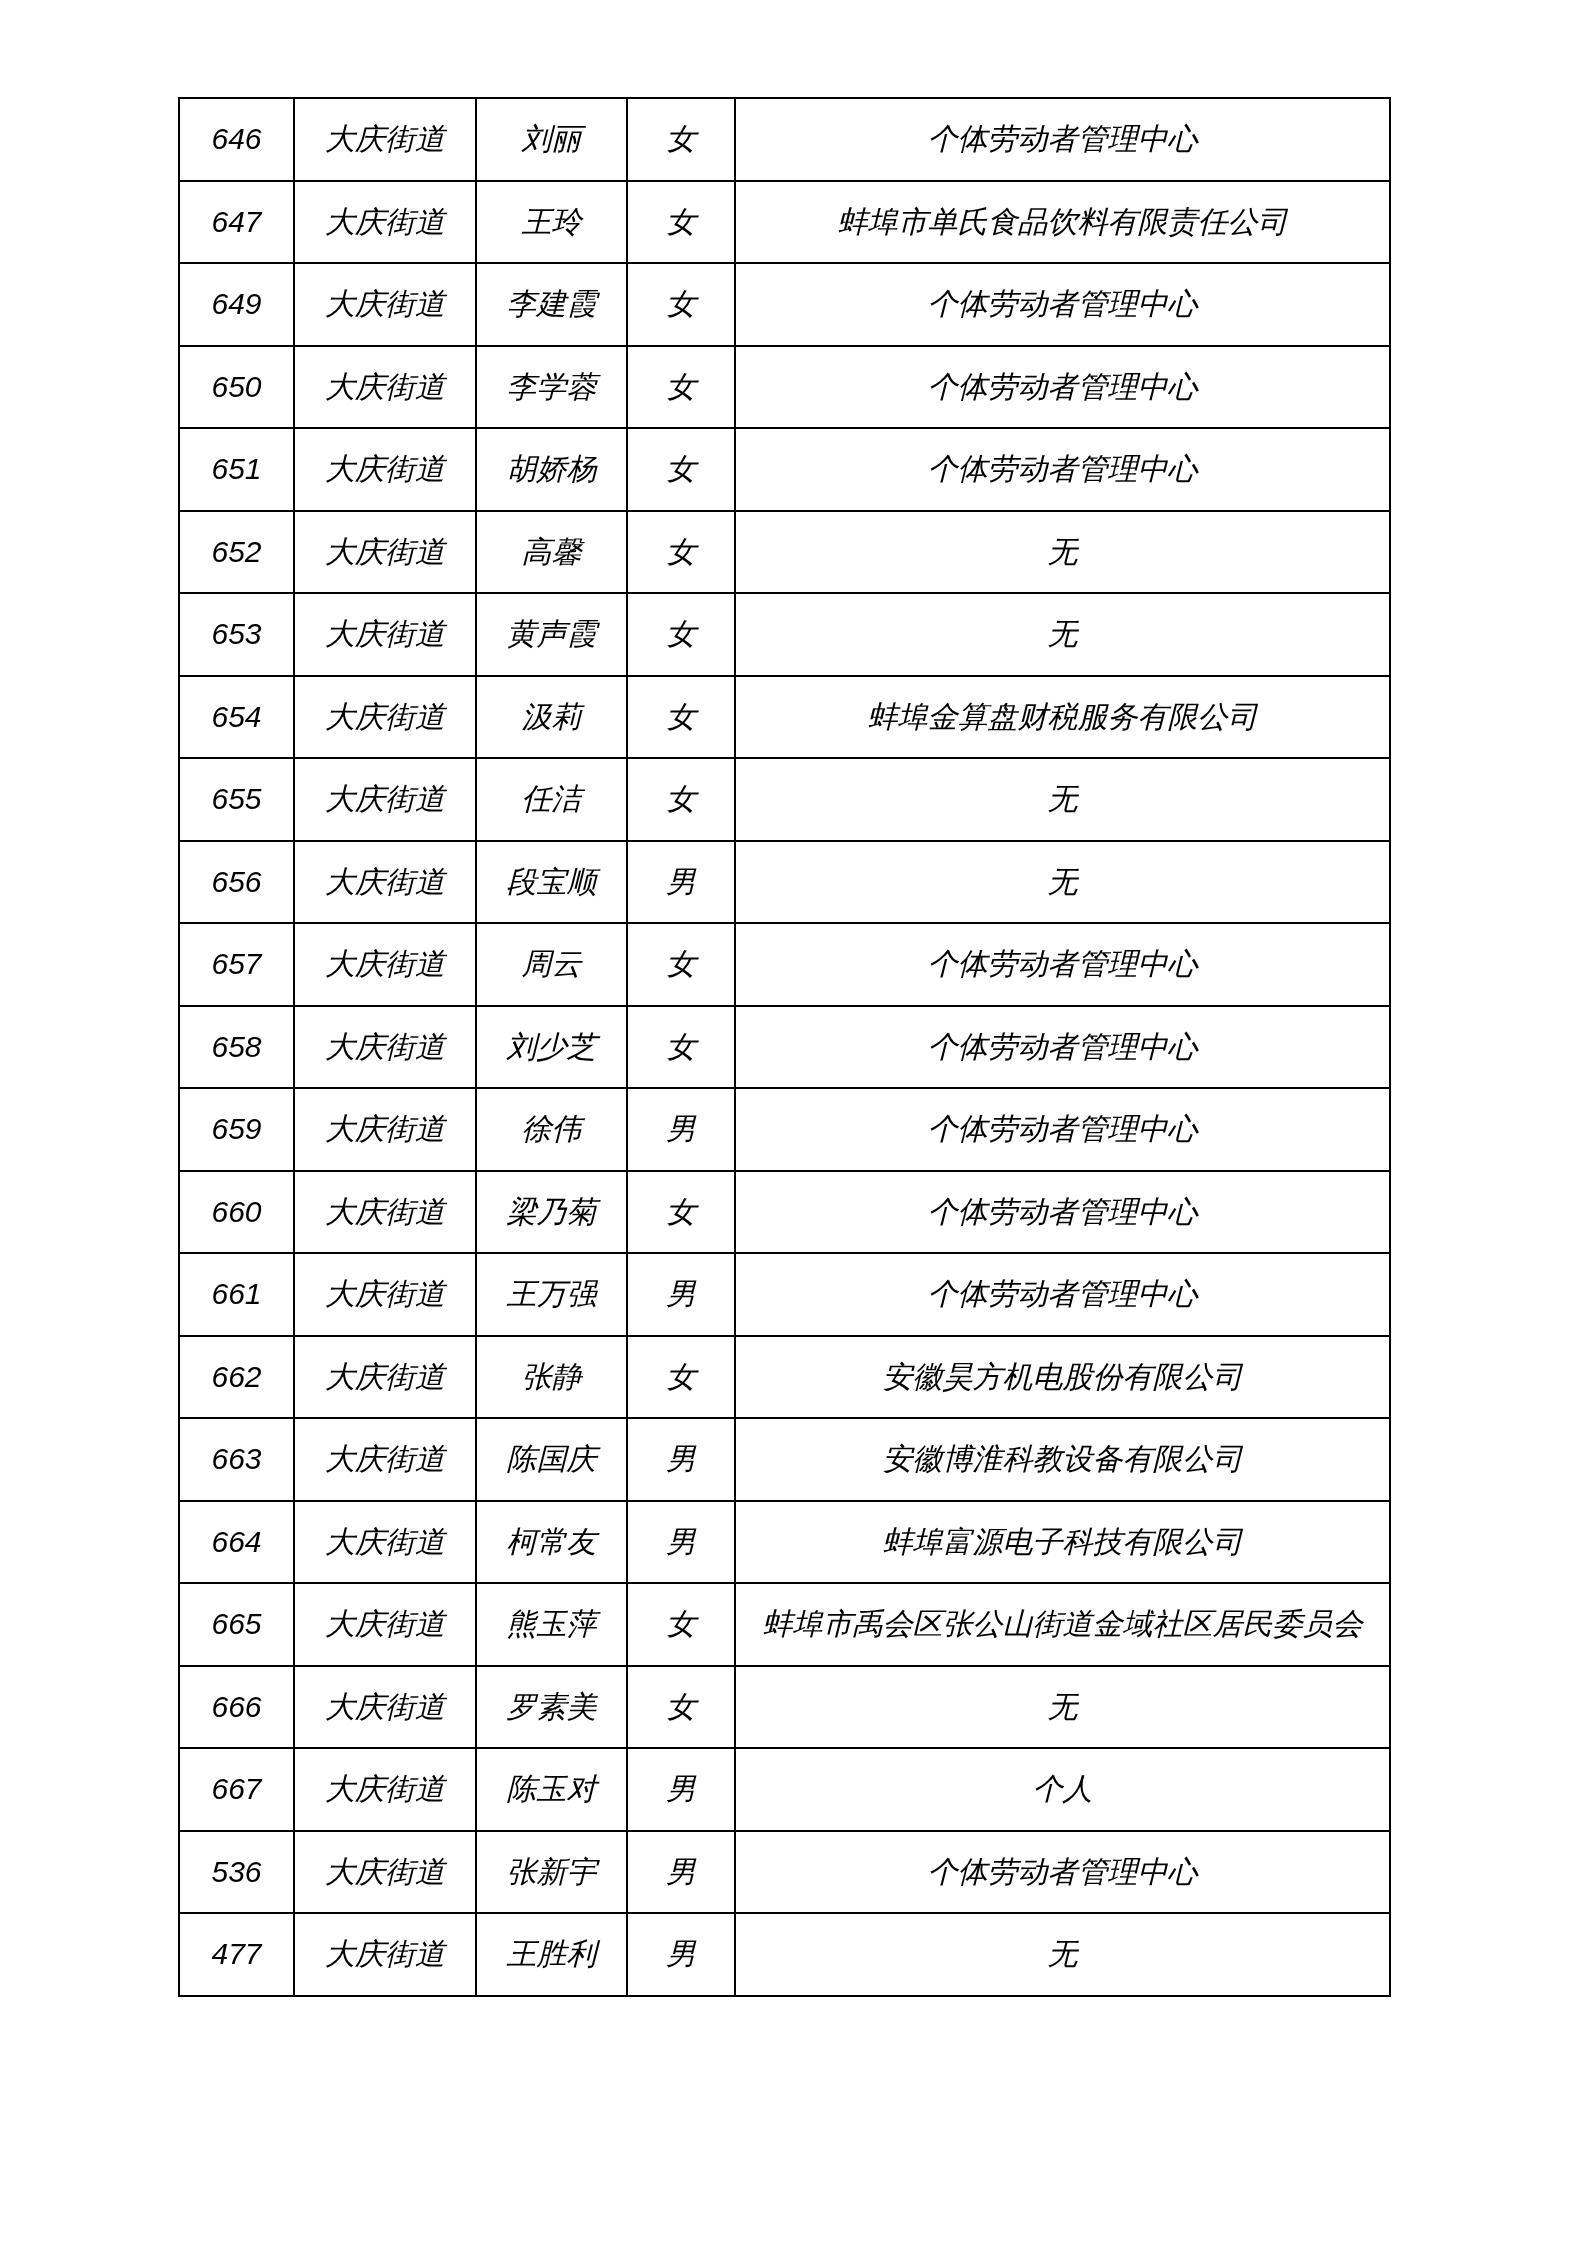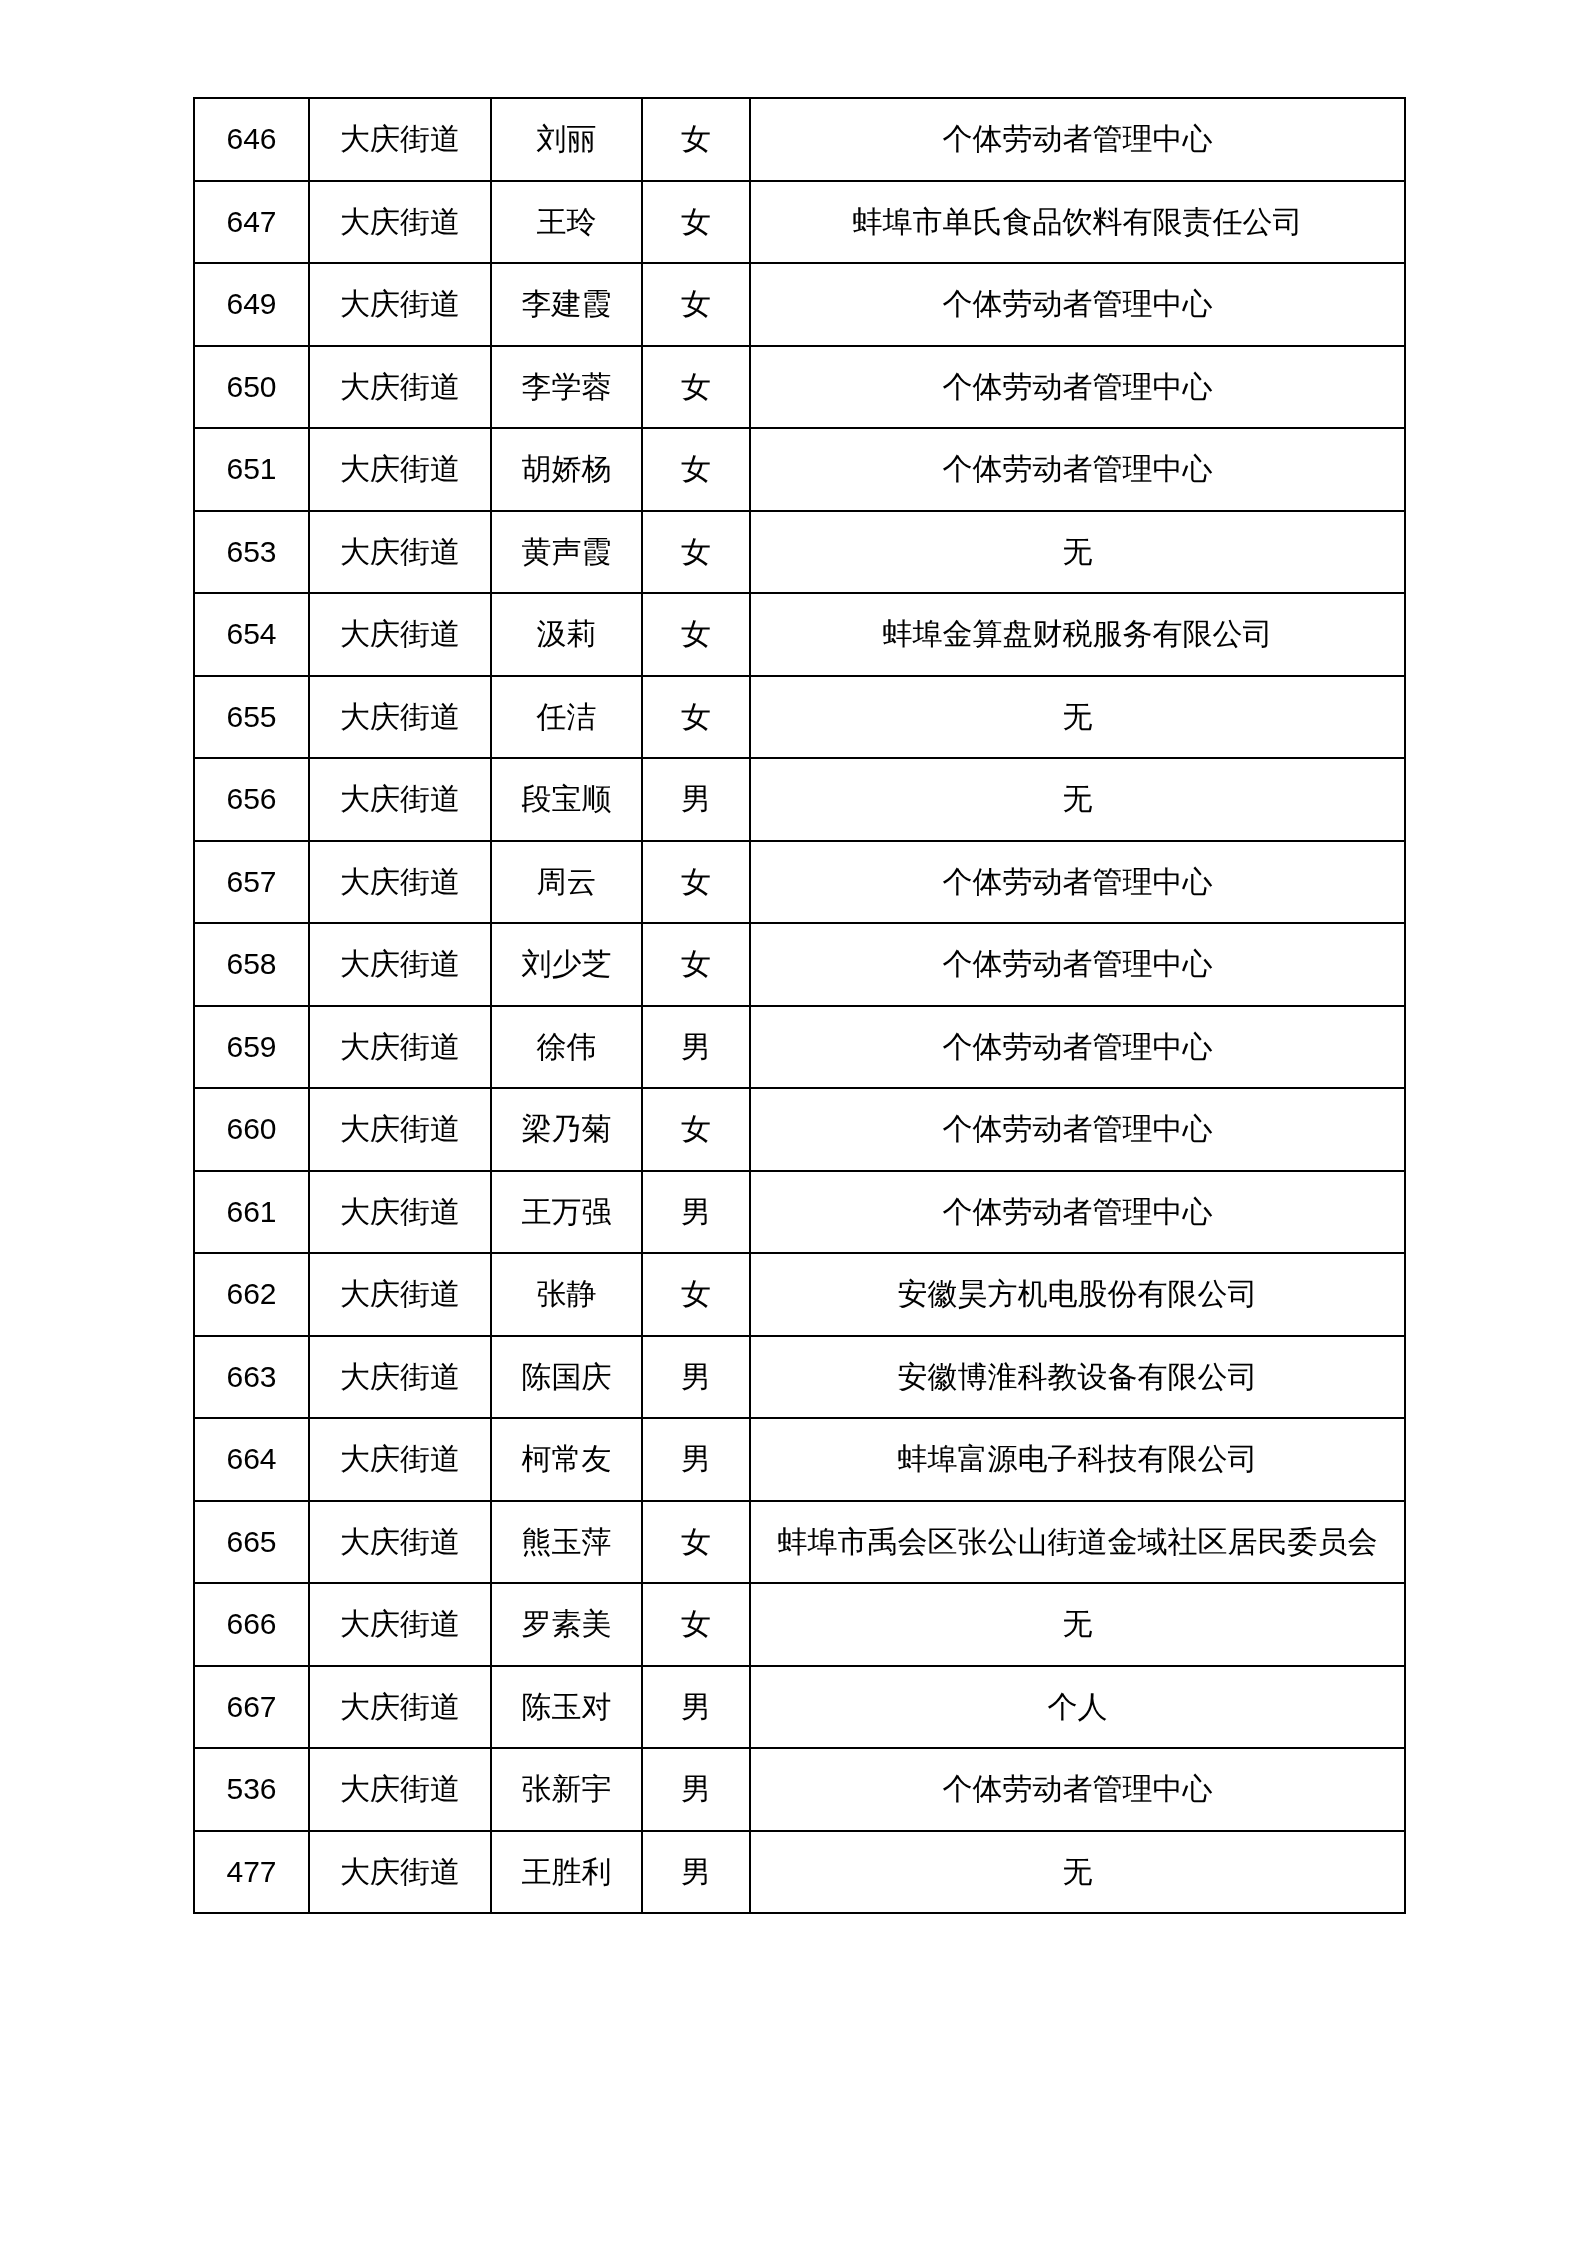--- a/index.html
+++ b/index.html
@@ -24,11 +24,12 @@
   }
   table.roster {
     position: absolute;
-    left: 193px;
+    left: 178px;
     top: 97px;
     width: 1211px;
     border-collapse: collapse;
     table-layout: fixed;
+    font-style: italic;
   }
   table.roster td {
     border: 2px solid #000000;

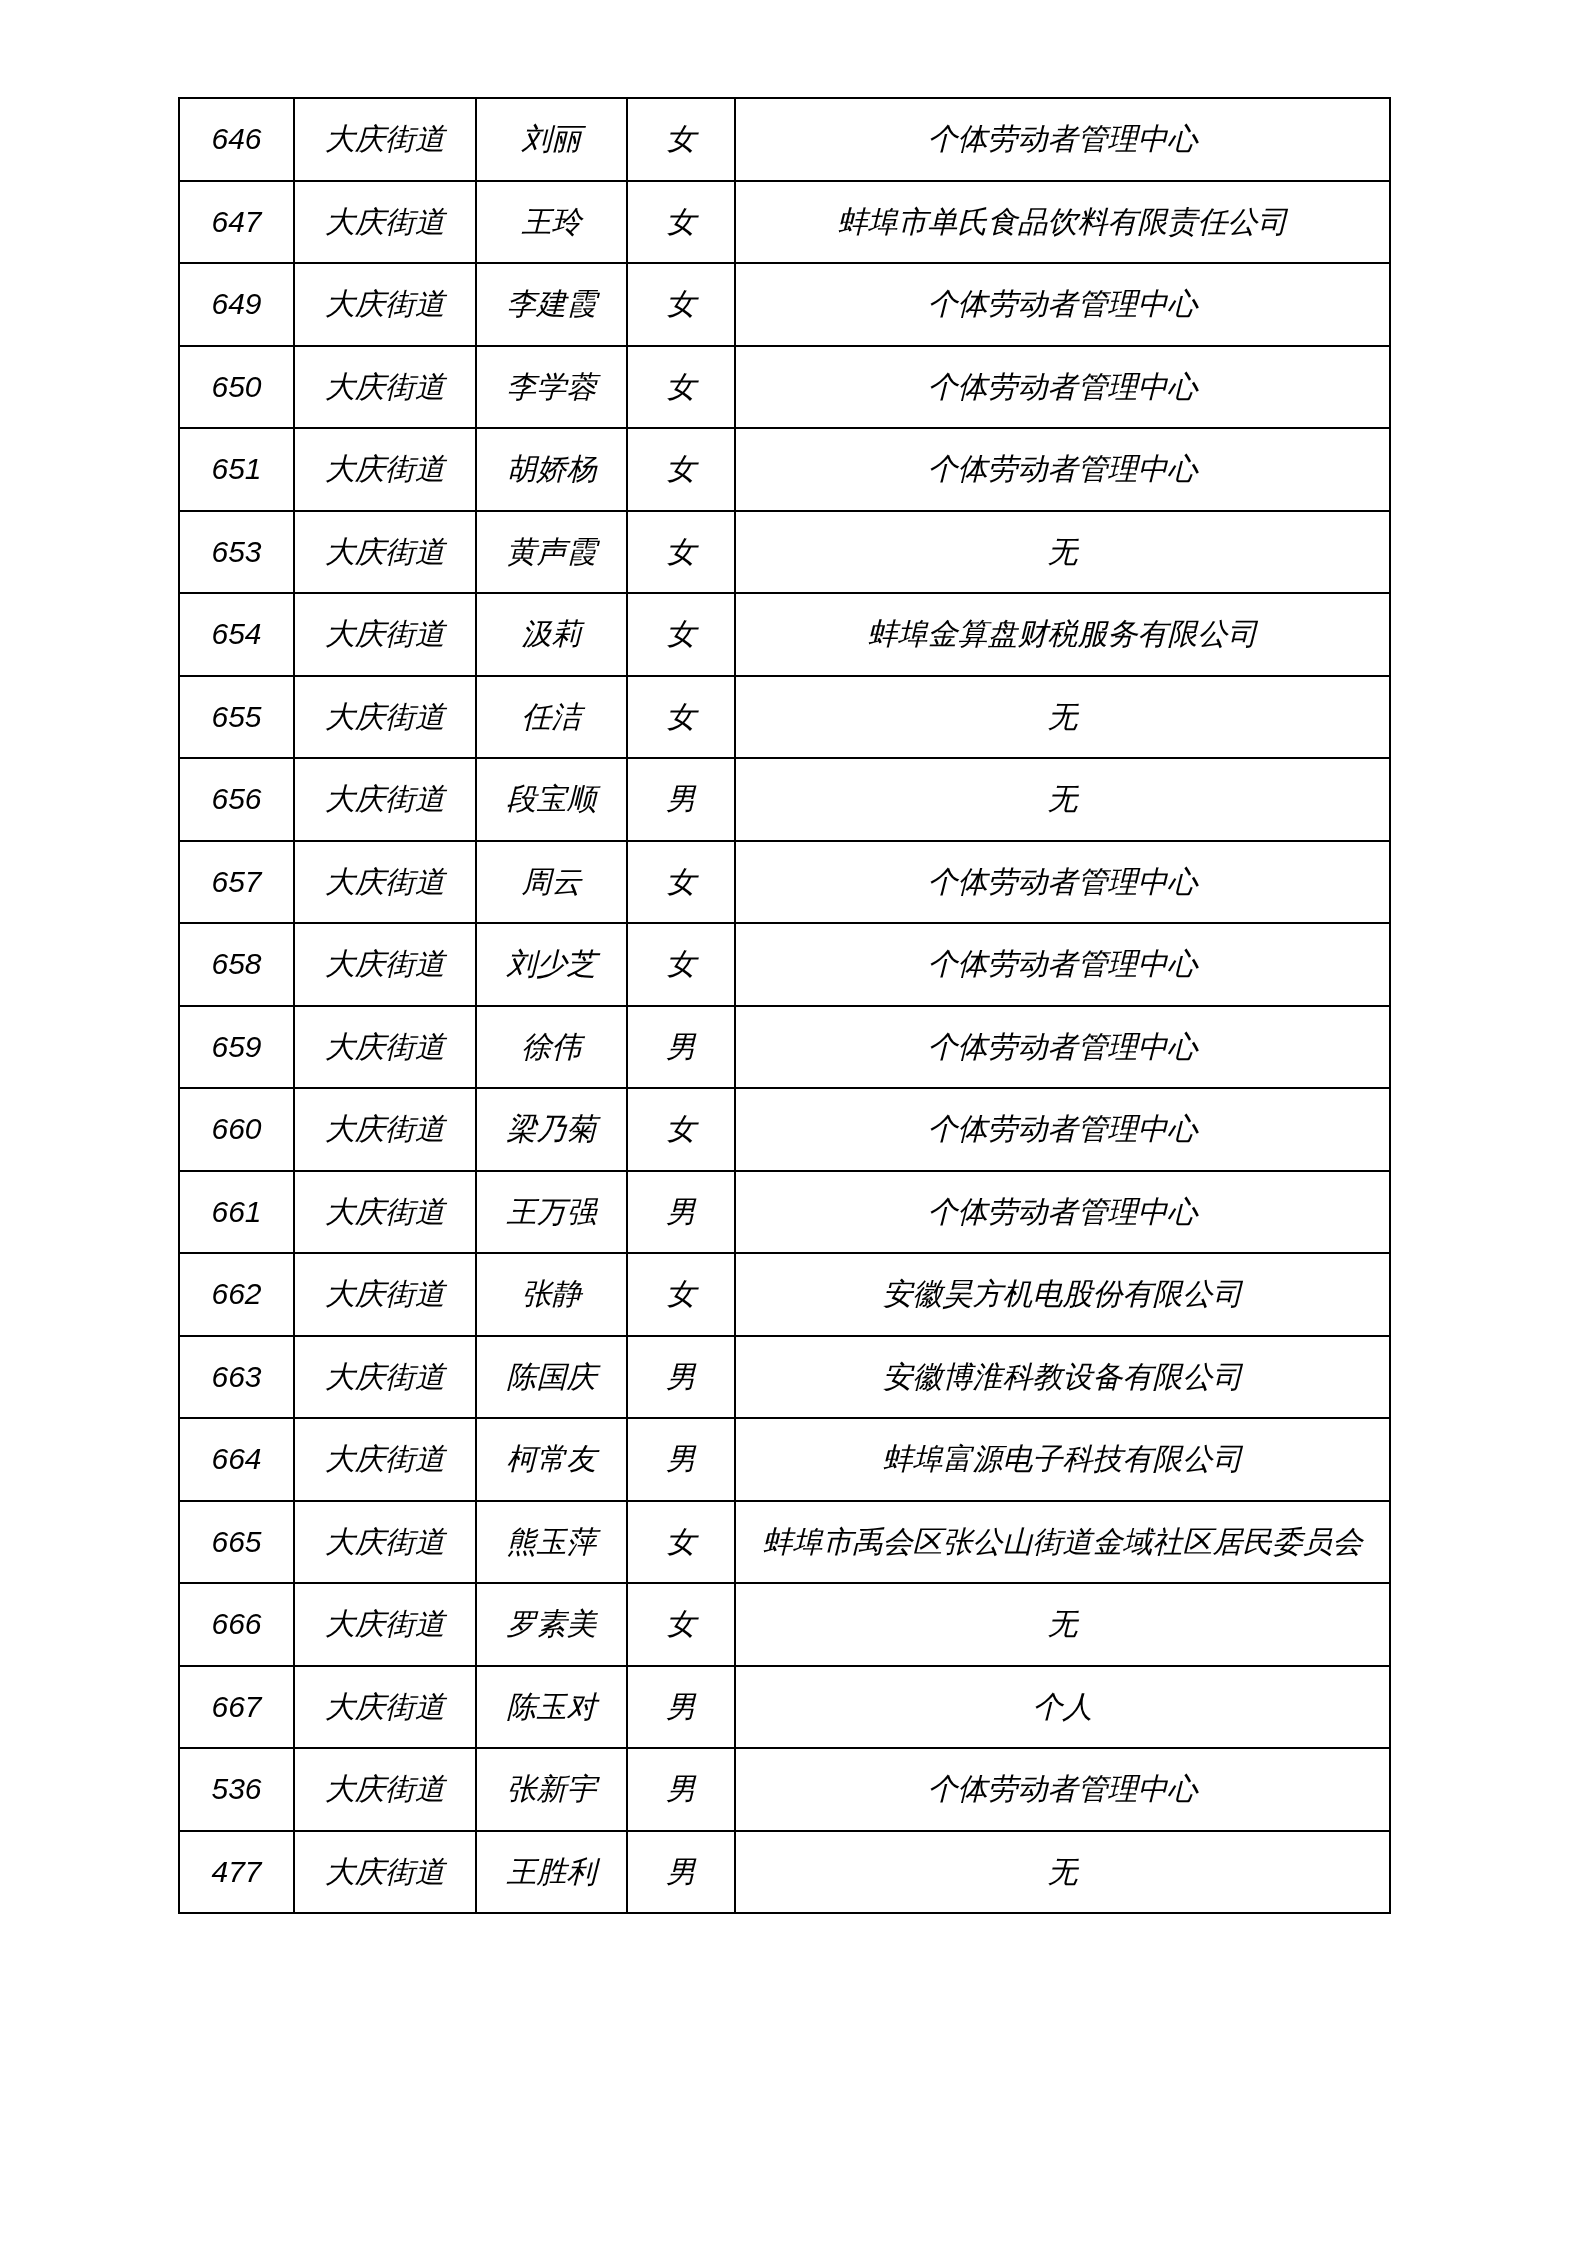--- a/index.html
+++ b/index.html
@@ -97,6 +97,13 @@
           <td>个体劳动者管理中心</td>
         </tr>
         <tr>
+          <td>652</td>
+          <td>大庆街道</td>
+          <td>高馨</td>
+          <td>女</td>
+          <td>无</td>
+        </tr>
+        <tr>
           <td>653</td>
           <td>大庆街道</td>
           <td>黄声霞</td>

